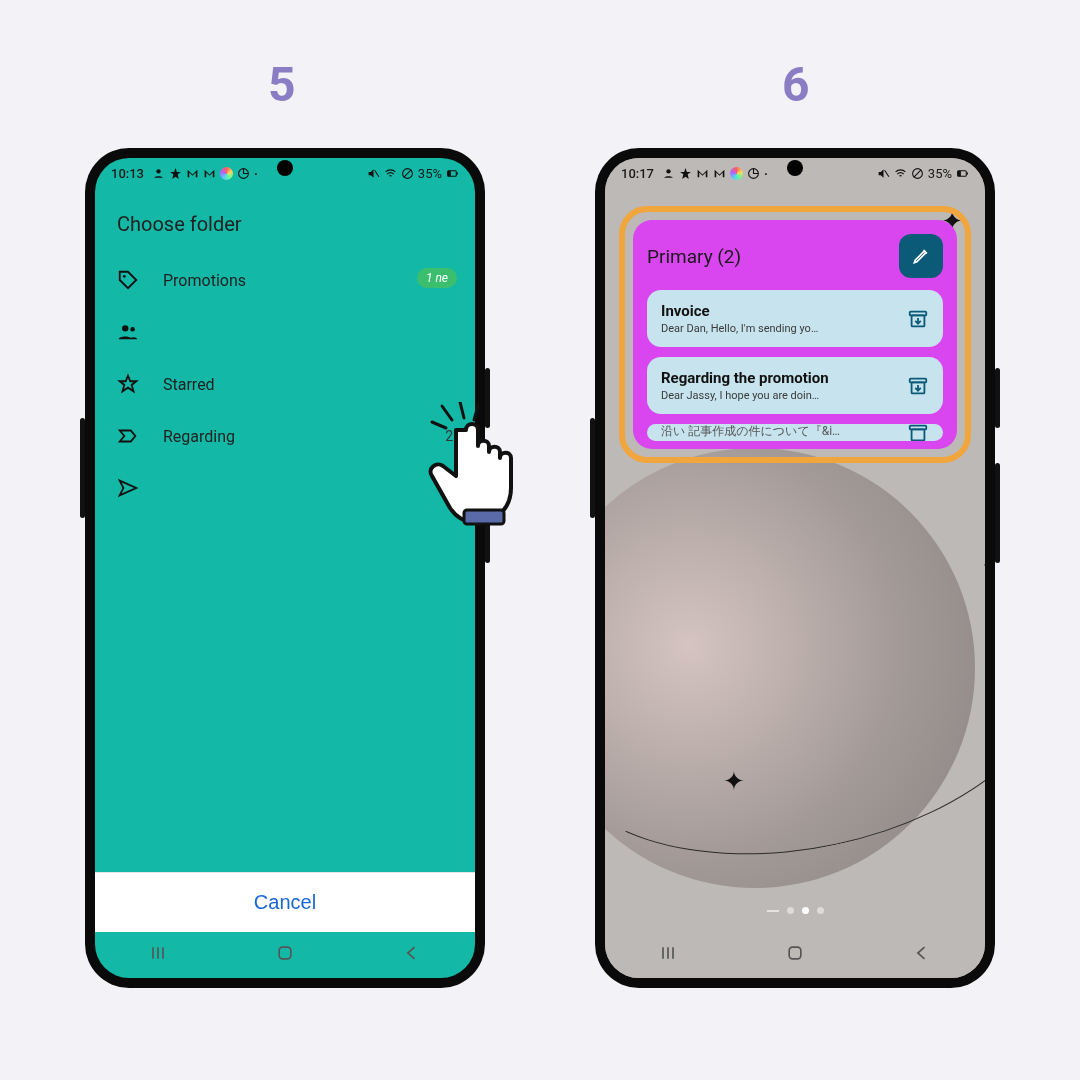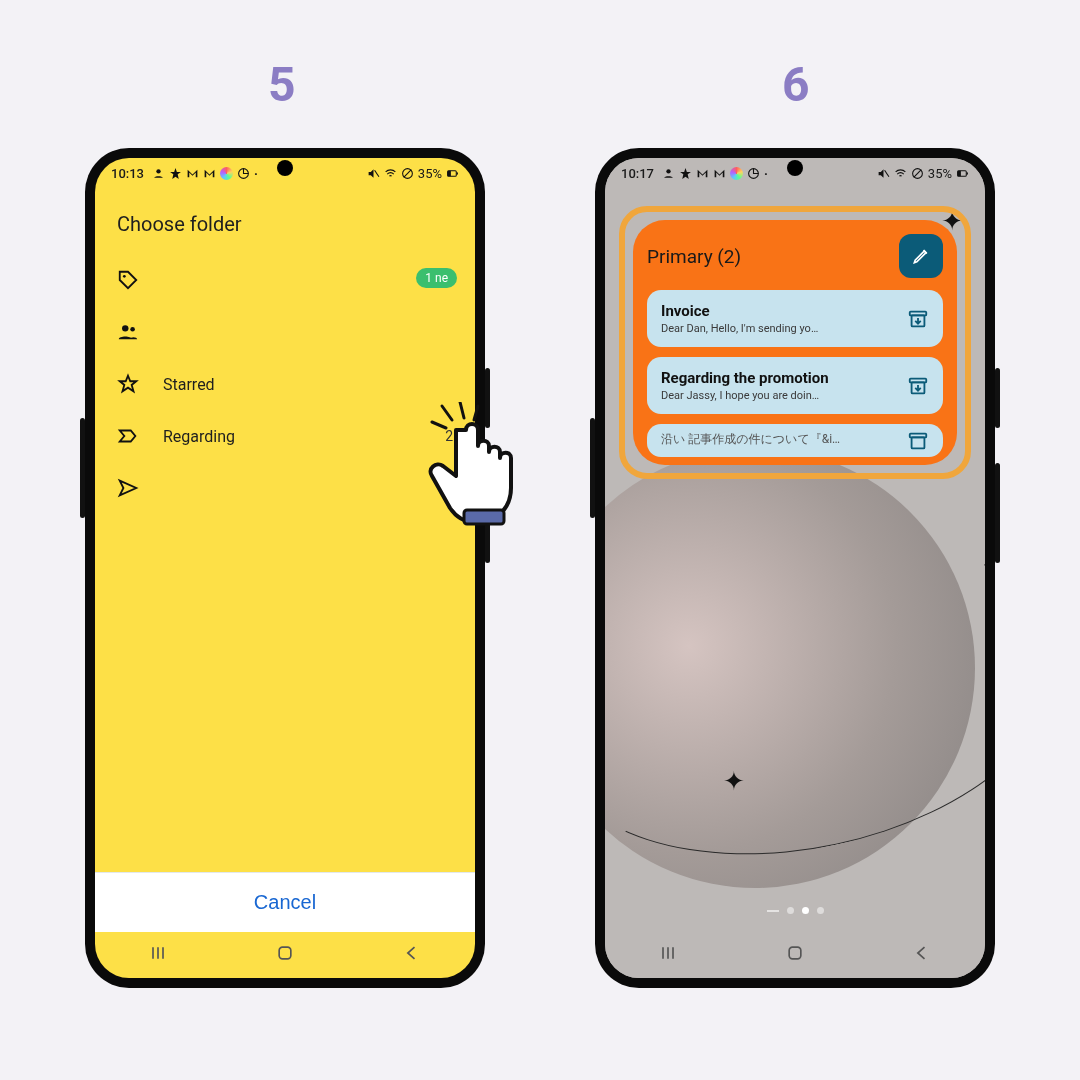--- a/index.html
+++ b/index.html
@@ -44,7 +44,7 @@
     border-radius: 34px;
     overflow: hidden;
     position: relative;
-    background: #fde047;
+    background: #14b8a6;
   }
   .screen-home { background: #bdb9b7; }
 

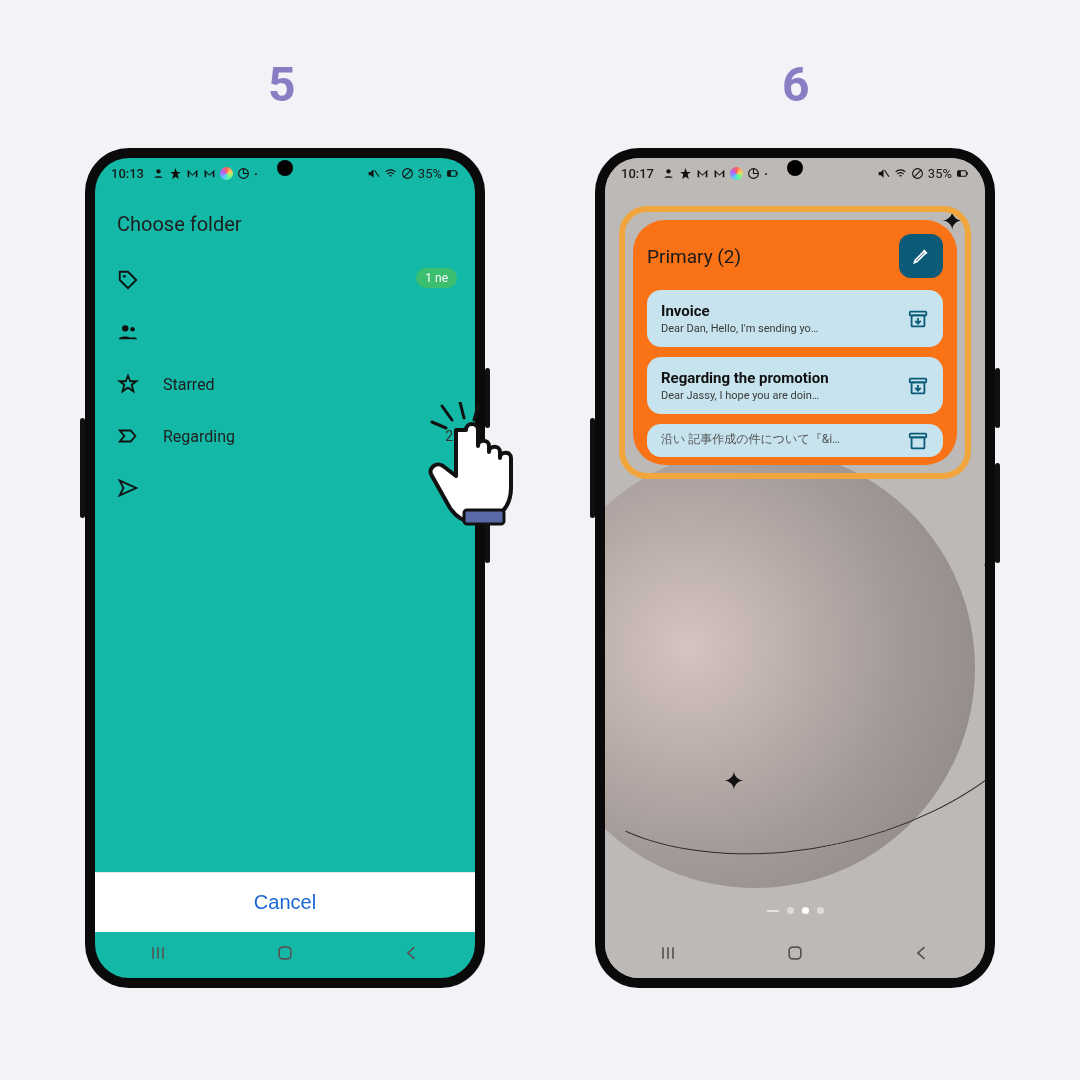--- a/index.html
+++ b/index.html
@@ -176,8 +176,8 @@
     background: rgba(255,255,255,0);
   }
   .widget {
-    background:#f97316;
-    border-radius:32px;
+    background:#d946ef;
+    border-radius:19px;
     padding:14px 14px 8px 14px;
   }
   .widget-head {

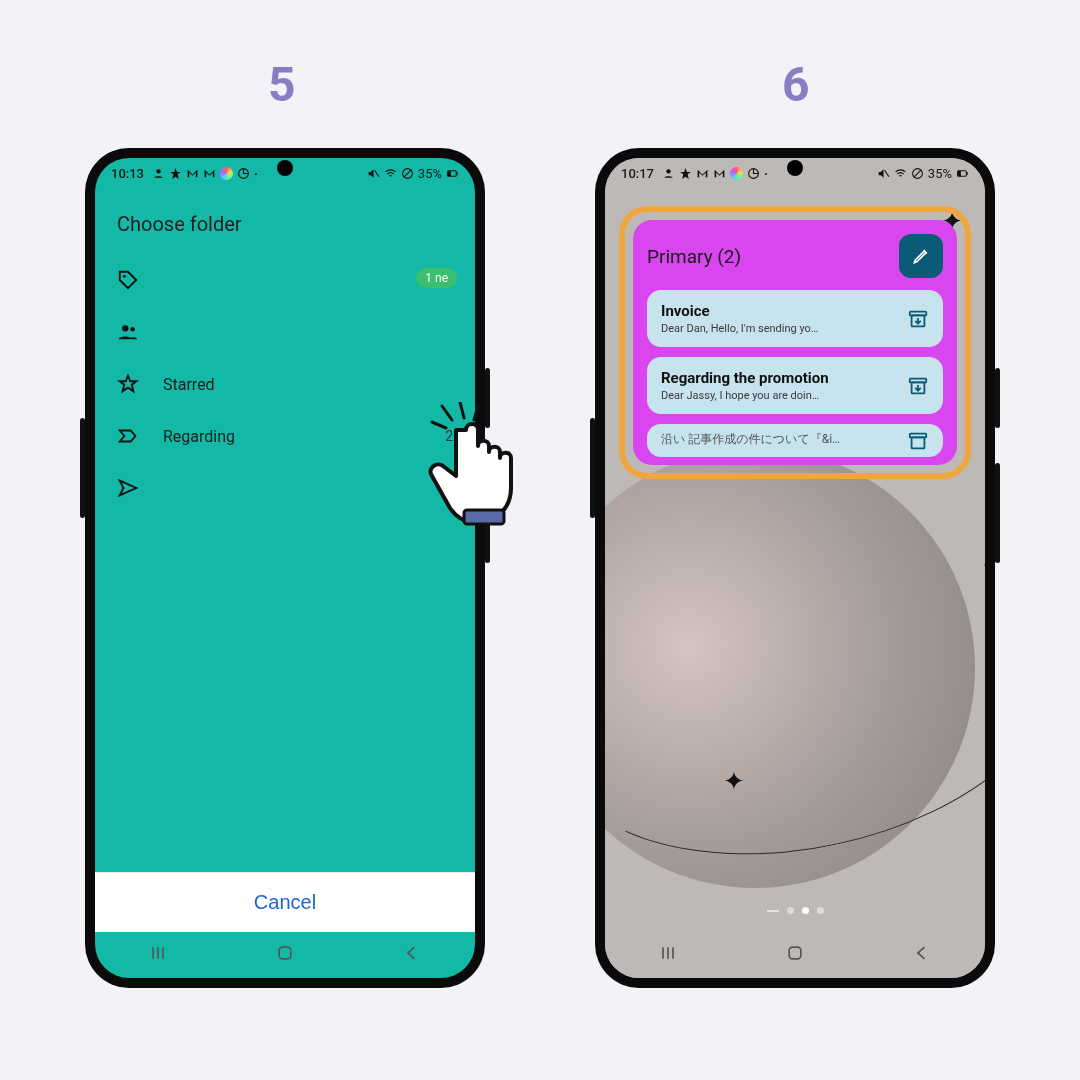--- a/index.html
+++ b/index.html
@@ -314,6 +314,7 @@
               <circle cx="8" cy="8" r="1.5" fill="#111"></circle>
             </svg>
         </span>
+        <span class="lbl">Promotions</span>
         <span class="badge-green">1 ne</span>
       </div>
 

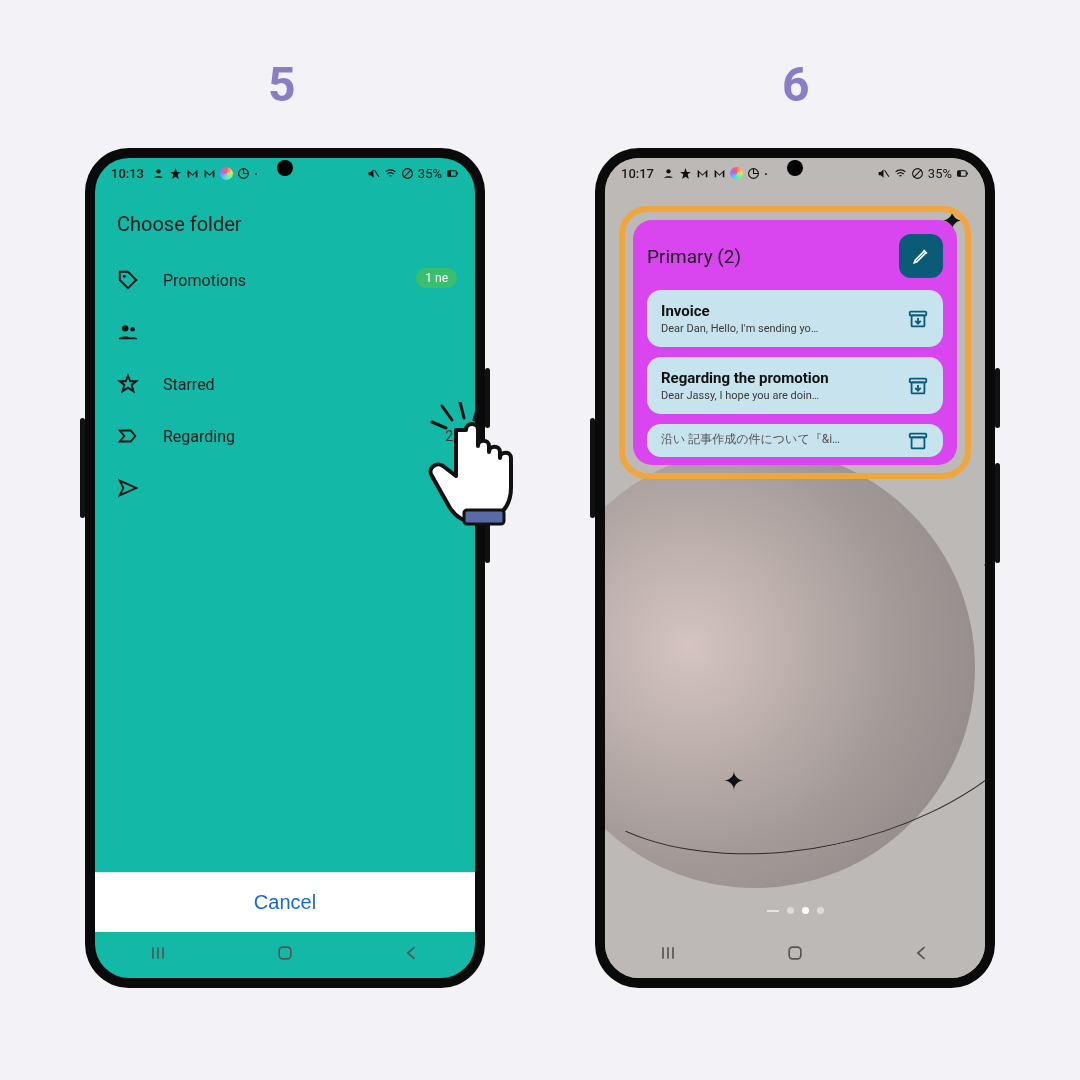--- a/index.html
+++ b/index.html
@@ -102,7 +102,7 @@
   .badge-green {
     position:absolute; right:18px; top:14px;
     background:#3bbf6e; color:#fff;
-    font-size:12px; padding:3px 9px; border-radius:12px;
+    font-size:12px; padding:3px 9px; border-radius:12px;font-style:italic;
   }
   .red-ring {
     position:absolute;

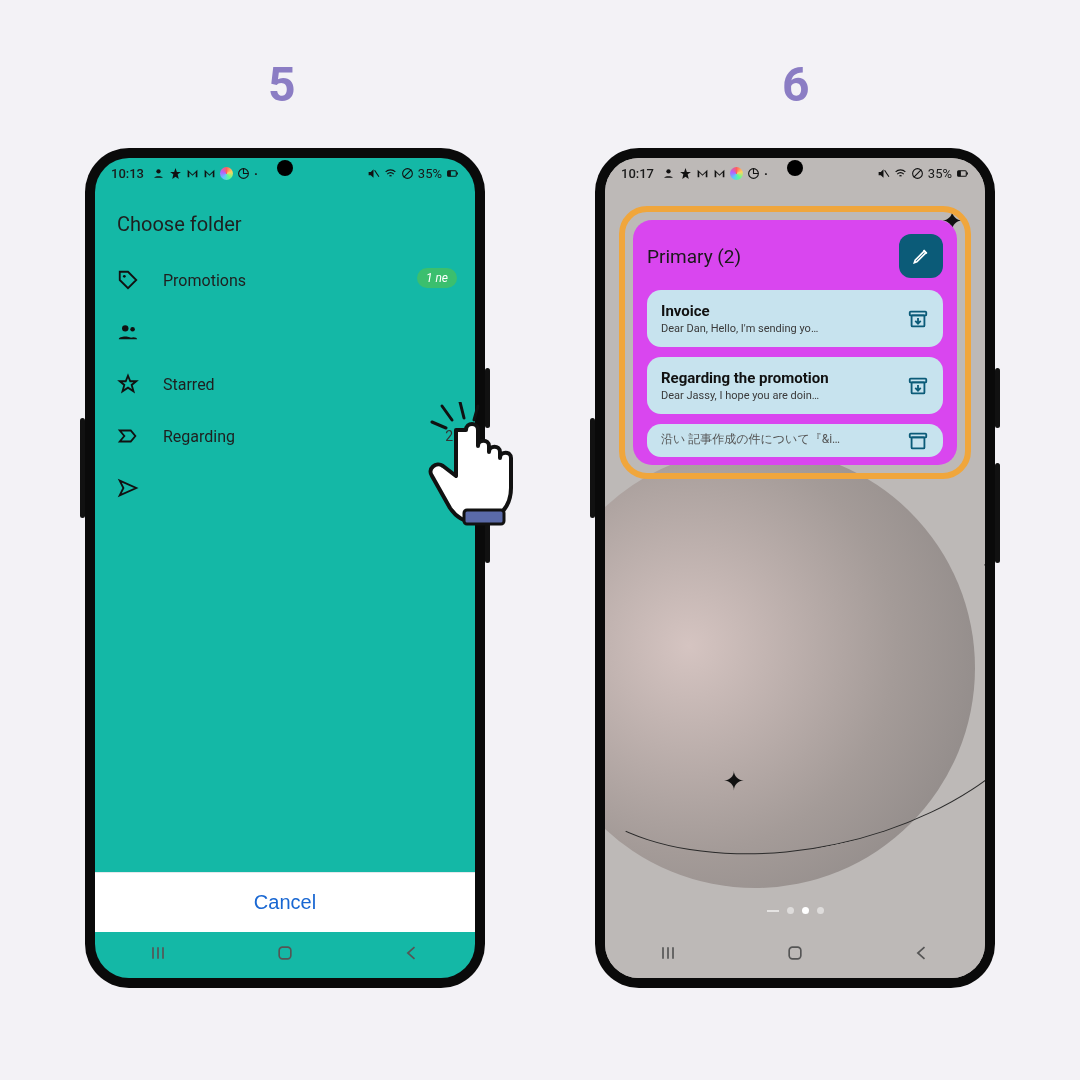--- a/index.html
+++ b/index.html
@@ -206,7 +206,7 @@
     white-space:nowrap; overflow:hidden; text-overflow:ellipsis;}
   .arch { width:22px; height:22px; flex-shrink:0; }
   .arch svg { width:100%; height:100%; }
-  .mailcard.cut { height:33px; overflow:hidden; padding:4px 14px; margin-bottom:0;}
+  .mailcard.cut { height:17px; overflow:hidden; padding:4px 14px; margin-bottom:0;}
   .mailcard.cut .subj { font-size:12px; color:#555; font-weight:400;}
 
   .page-dots {

